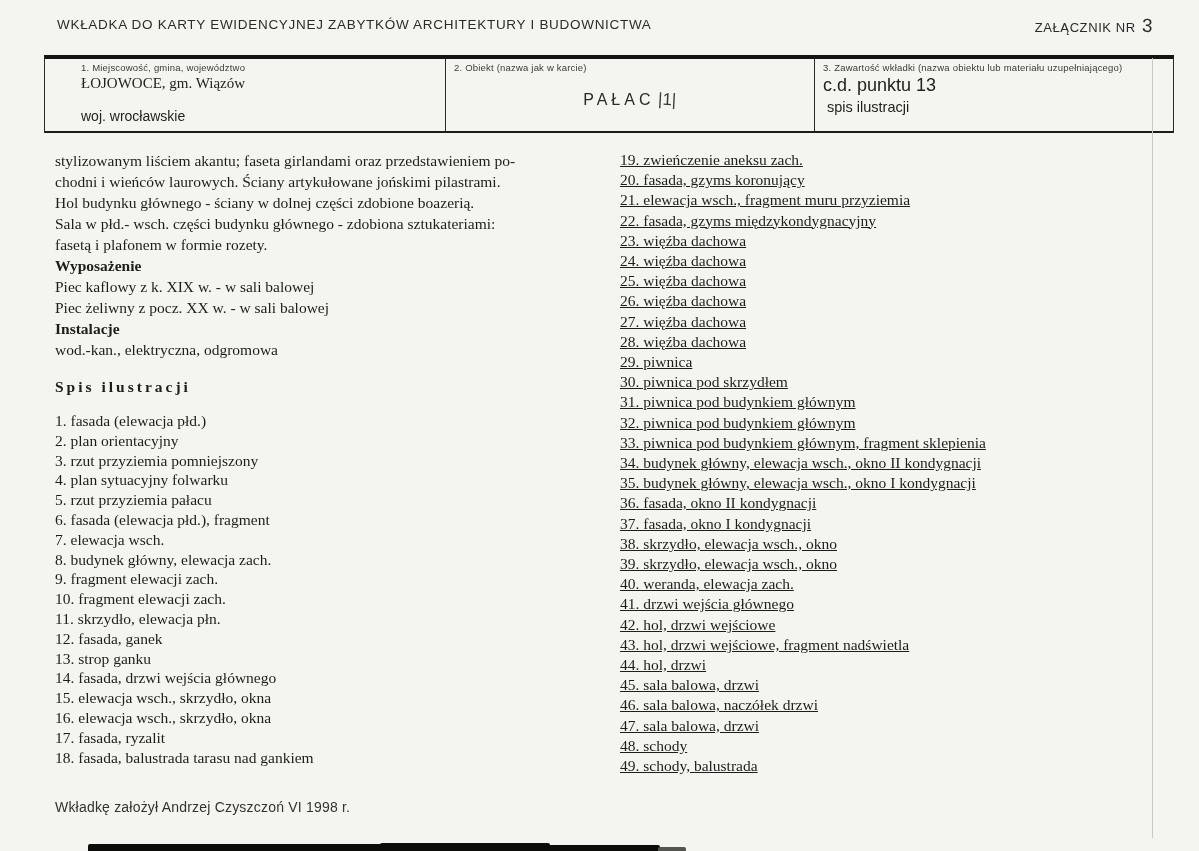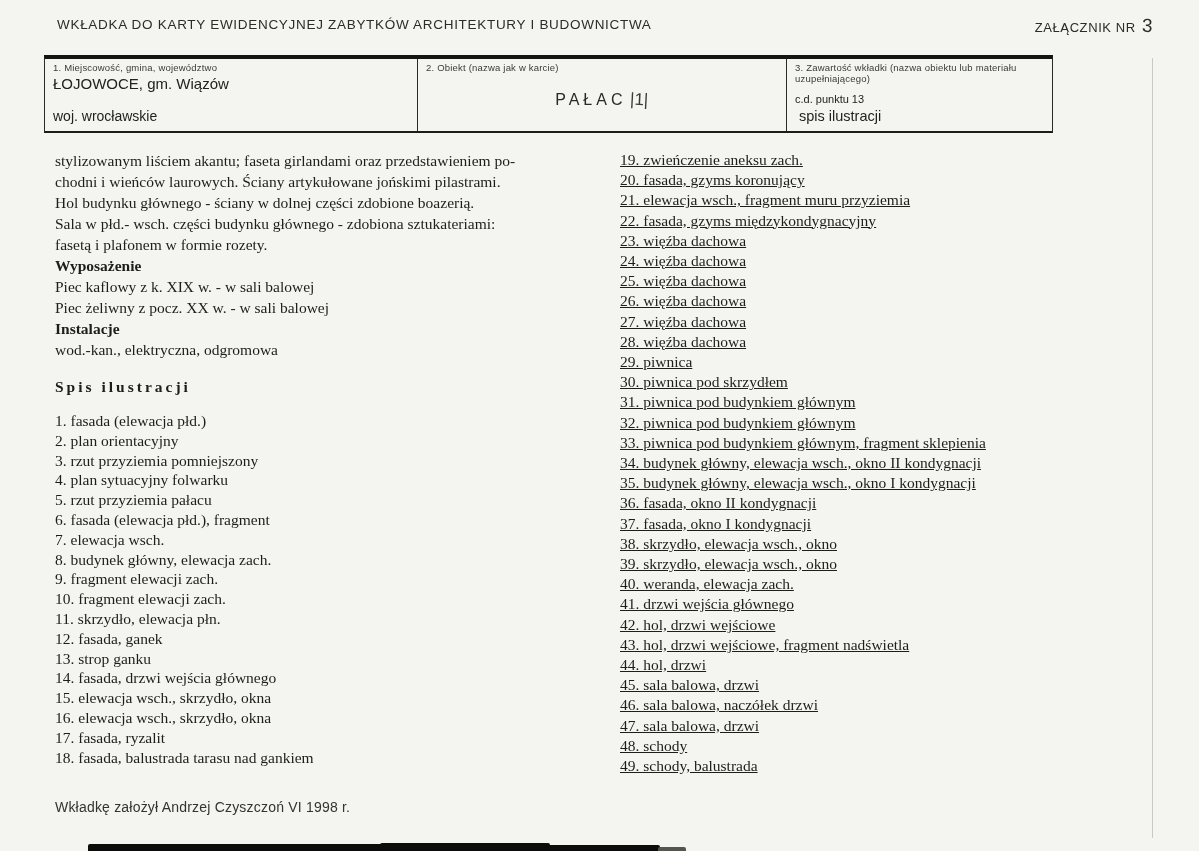--- a/index.html
+++ b/index.html
@@ -29,13 +29,14 @@
 
   
   .fields-table {
-    position:absolute; left:44px; top:55px; width:1009px; height:78px;
+    position:absolute; left:44px; top:55px; width:1130px; height:78px;
     border-top:4px solid #141412;
     border-bottom:2.5px solid #1c1c1a;
     border-left:1.5px solid #2a2a28;
     border-right:1.5px solid #2a2a28;
     display:flex;
     font-family:"Liberation Sans","DejaVu Sans",sans-serif;
+    padding-left:28px;
   }
   .cell { padding:3px 8px 0 8px; position:relative; }
   .cell-1 { width:373px; border-right:1.5px solid #2a2a28; }

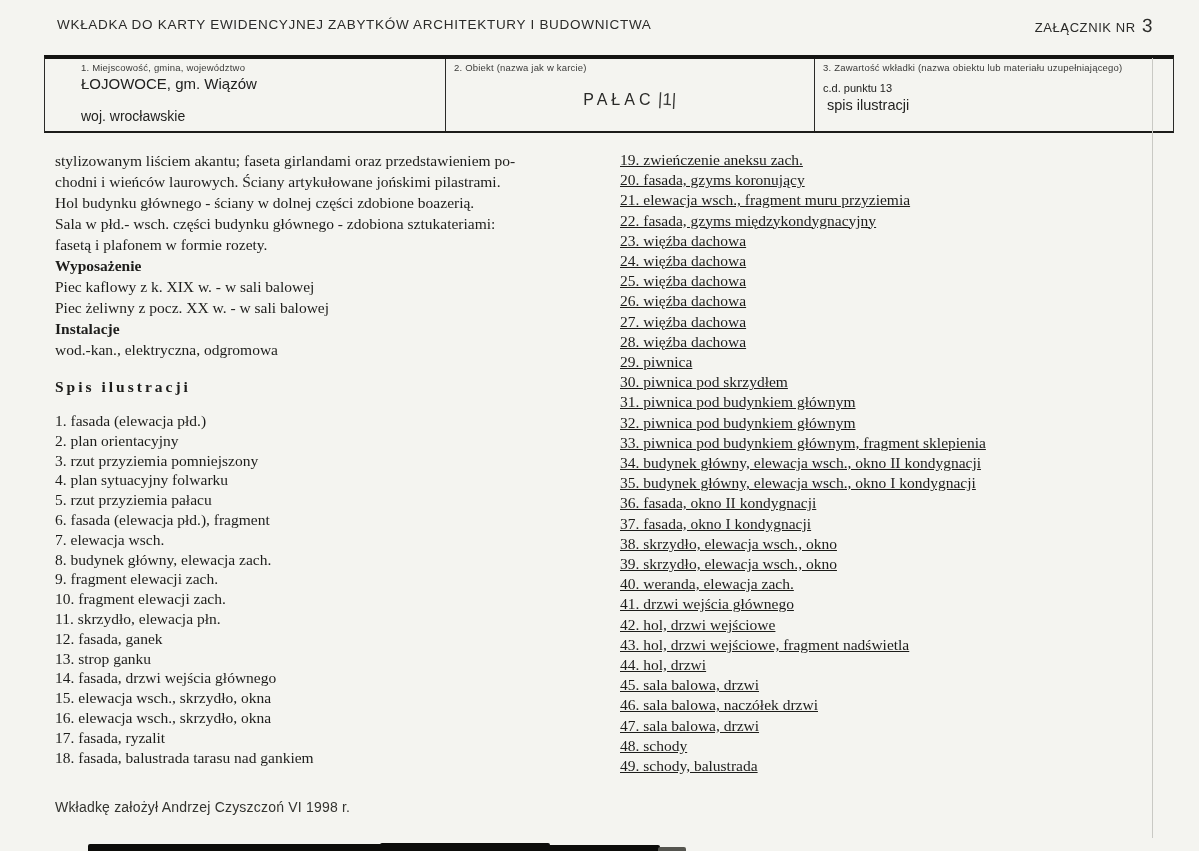--- a/index.html
+++ b/index.html
@@ -43,7 +43,7 @@
   .cell-2 { width:369px; border-right:1.5px solid #2a2a28; }
   .cell-3 { flex:1; }
   .cell-label { font-size:9.5px; color:#3a3a38; letter-spacing:0.2px; }
-  .cell-main  { font-size:15px; margin-top:2px; color:#222220; }
+  .cell-main  { font-size:15px; margin-top:2px; color:#222220;font-family:Liberation Serif, serif; }
   .cell-sub   { font-size:14px; margin-top:16px; color:#222220; }
   .object-value {
     margin-top:17px; text-align:center;

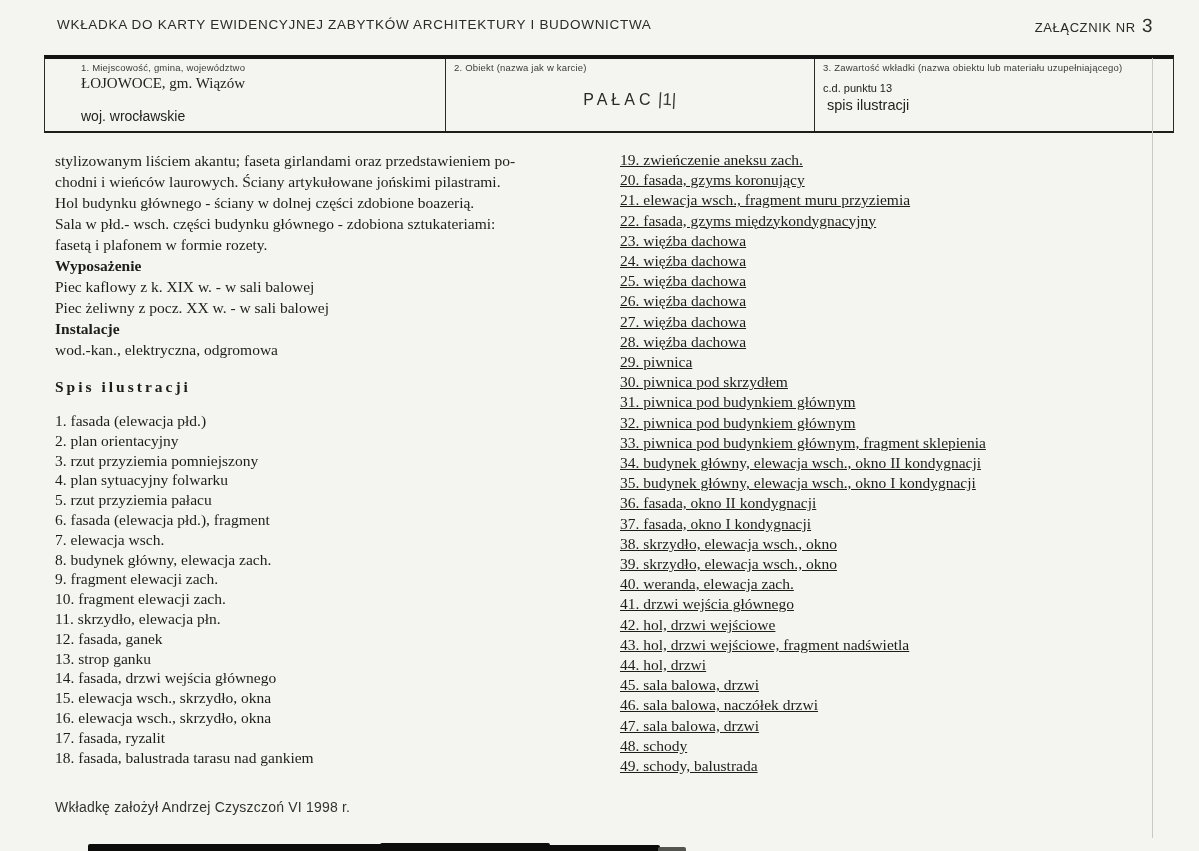--- a/index.html
+++ b/index.html
@@ -50,7 +50,7 @@
     font-size:16px; letter-spacing:4px; color:#2a2a28;
   }
   .object-annot { letter-spacing:0px; font-size:17px; display:inline-block; transform:rotate(3deg); margin-left:4px; color:#3a3a38; }
-  .cell3-main { font-size:11px; margin-top:9px; color:#222220; }
+  .cell3-main { font-size:18px; margin-top:2px; color:#222220; }
   .cell3-sub  { font-size:14.5px; margin-top:3px; margin-left:4px; color:#222220; }
 
   

